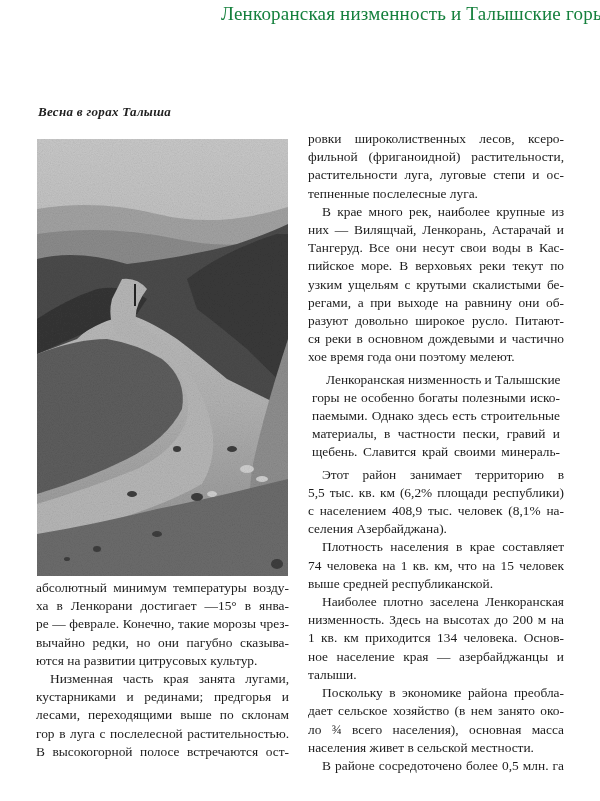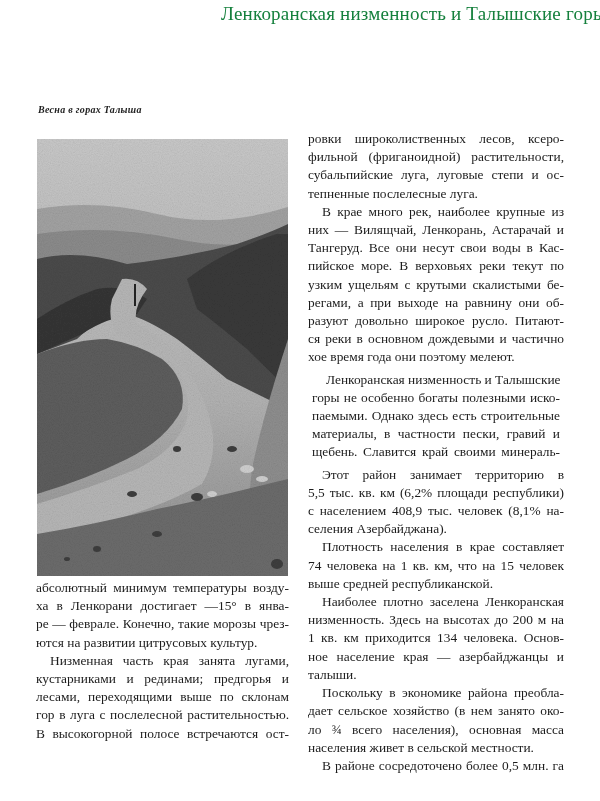--- a/index.html
+++ b/index.html
@@ -18,7 +18,7 @@
       position: absolute; left: 38px; top: 104px;
       font-family: "Liberation Serif", serif;
       font-style: italic; font-weight: bold;
-      font-size: 10px; color: #222; letter-spacing: 0.3px;
+      font-size: 13px; color: #222; letter-spacing: 0.3px;
       white-space: nowrap;
     }
     .photo {

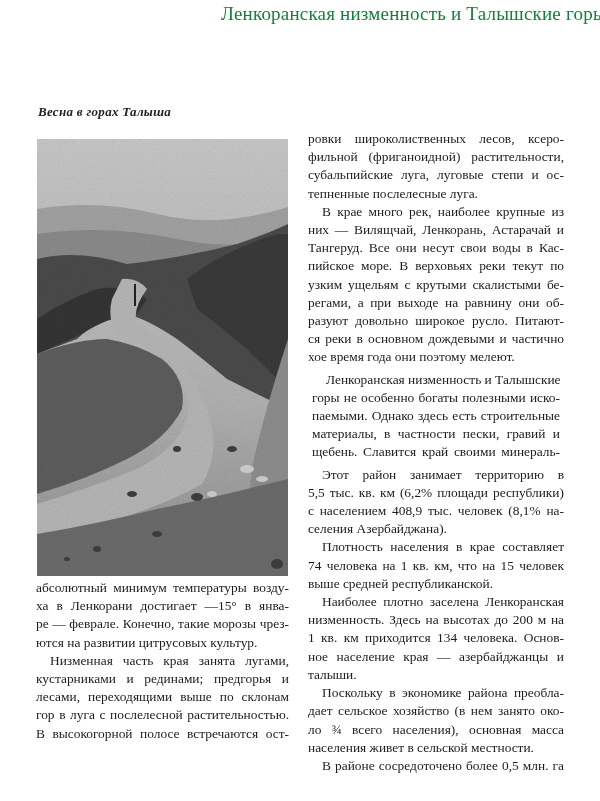--- a/index.html
+++ b/index.html
@@ -130,7 +130,7 @@
   <p style="margin:0">
     <span class="line">ровки широколиственных лесов, ксеро-</span>
     <span class="line">фильной (фриганоидной) растительности,</span>
-    <span class="line">субальпийские луга, луговые степи и ос-</span>
+    <span class="line">растительности луга, луговые степи и ос-</span>
     <span class="line last">тепненные послелесные луга.</span>
   </p>
   <p style="margin:0">

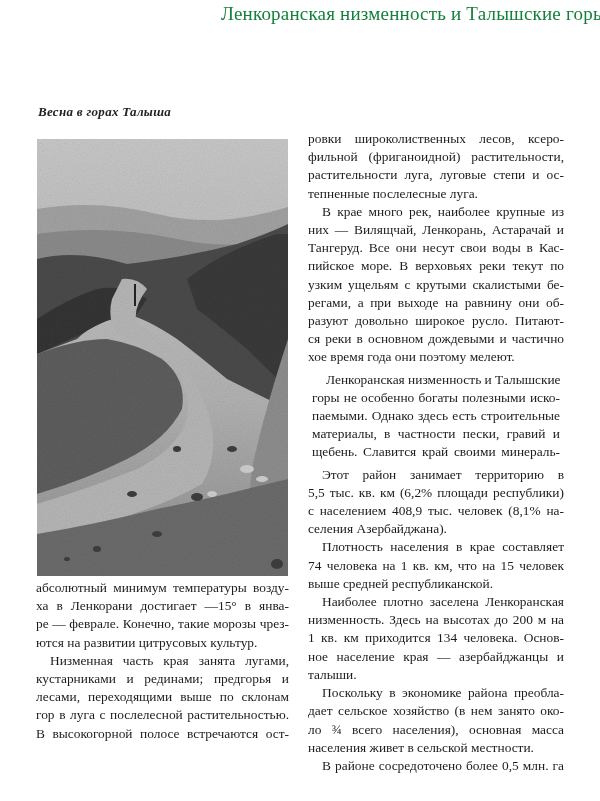--- a/index.html
+++ b/index.html
@@ -115,6 +115,7 @@
     <span class="line">абсолютный минимум температуры возду-</span>
     <span class="line">ха в Ленкорани достигает —15° в янва-</span>
     <span class="line">ре — феврале. Конечно, такие морозы чрез-</span>
+    <span class="line">вычайно редки, но они пагубно сказыва-</span>
     <span class="line last">ются на развитии цитрусовых культур.</span>
   </p>
   <p style="margin:0">

